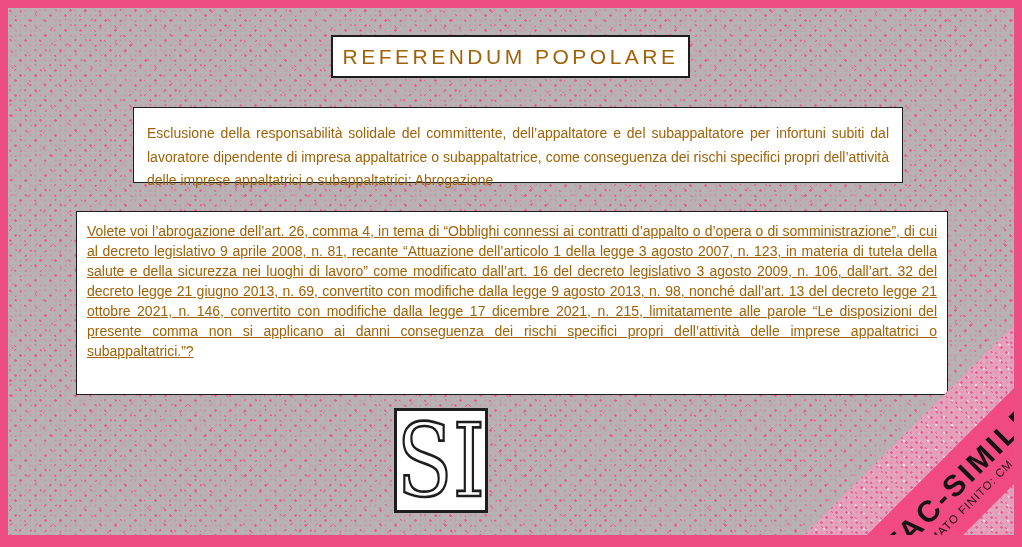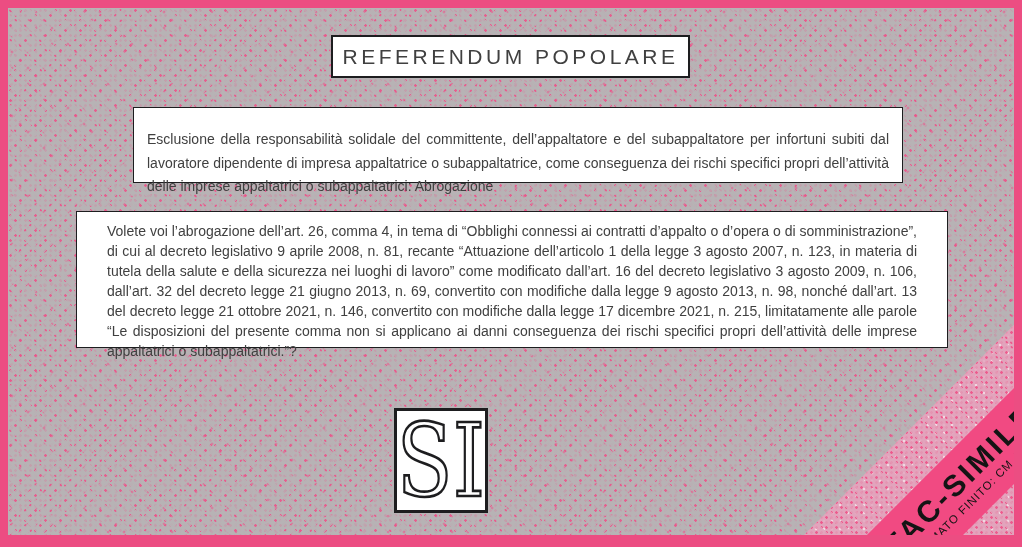--- a/index.html
+++ b/index.html
@@ -25,7 +25,7 @@
     position:absolute;
     background:#ffffff;
     border:2px solid #1d1d1f;
-    color:#404040;
+    color:#a16207;
   }
 
   .title-box{

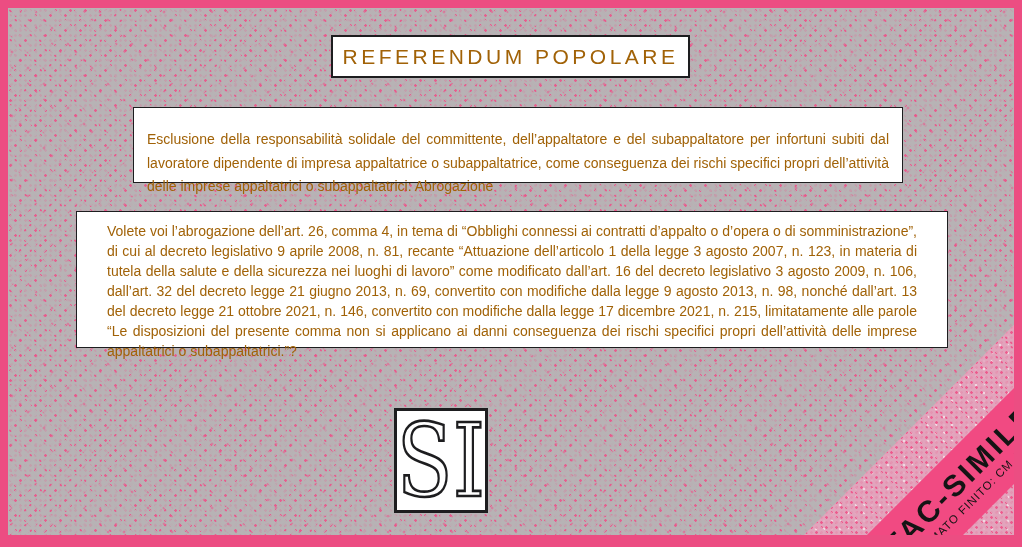--- a/index.html
+++ b/index.html
@@ -39,7 +39,7 @@
   .synopsis-box{
     left:125px;top:99px;width:770px;height:76px;
     border-width:1.5px;
-    padding:20px 13px;
+    padding:14px 13px;
     font-size:14px;line-height:23.5px;
     text-align:justify;
   }

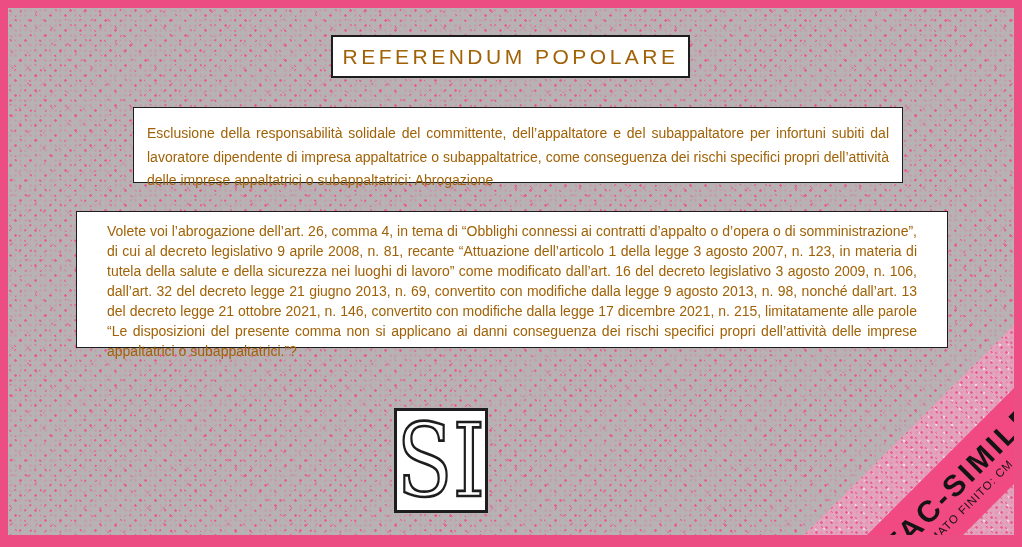--- a/index.html
+++ b/index.html
@@ -45,11 +45,12 @@
   }
 
   .question-box{
-    left:68px;top:203px;width:872px;height:137px;
+    left:68px;top:203px;width:872px;height:184px;
     border-width:1.5px;
-    padding:9px 30px;
+    padding:9px 10px;
     font-size:14px;line-height:20px;
     text-align:justify;
+    text-decoration:underline;
   }
 
   .option-box{

